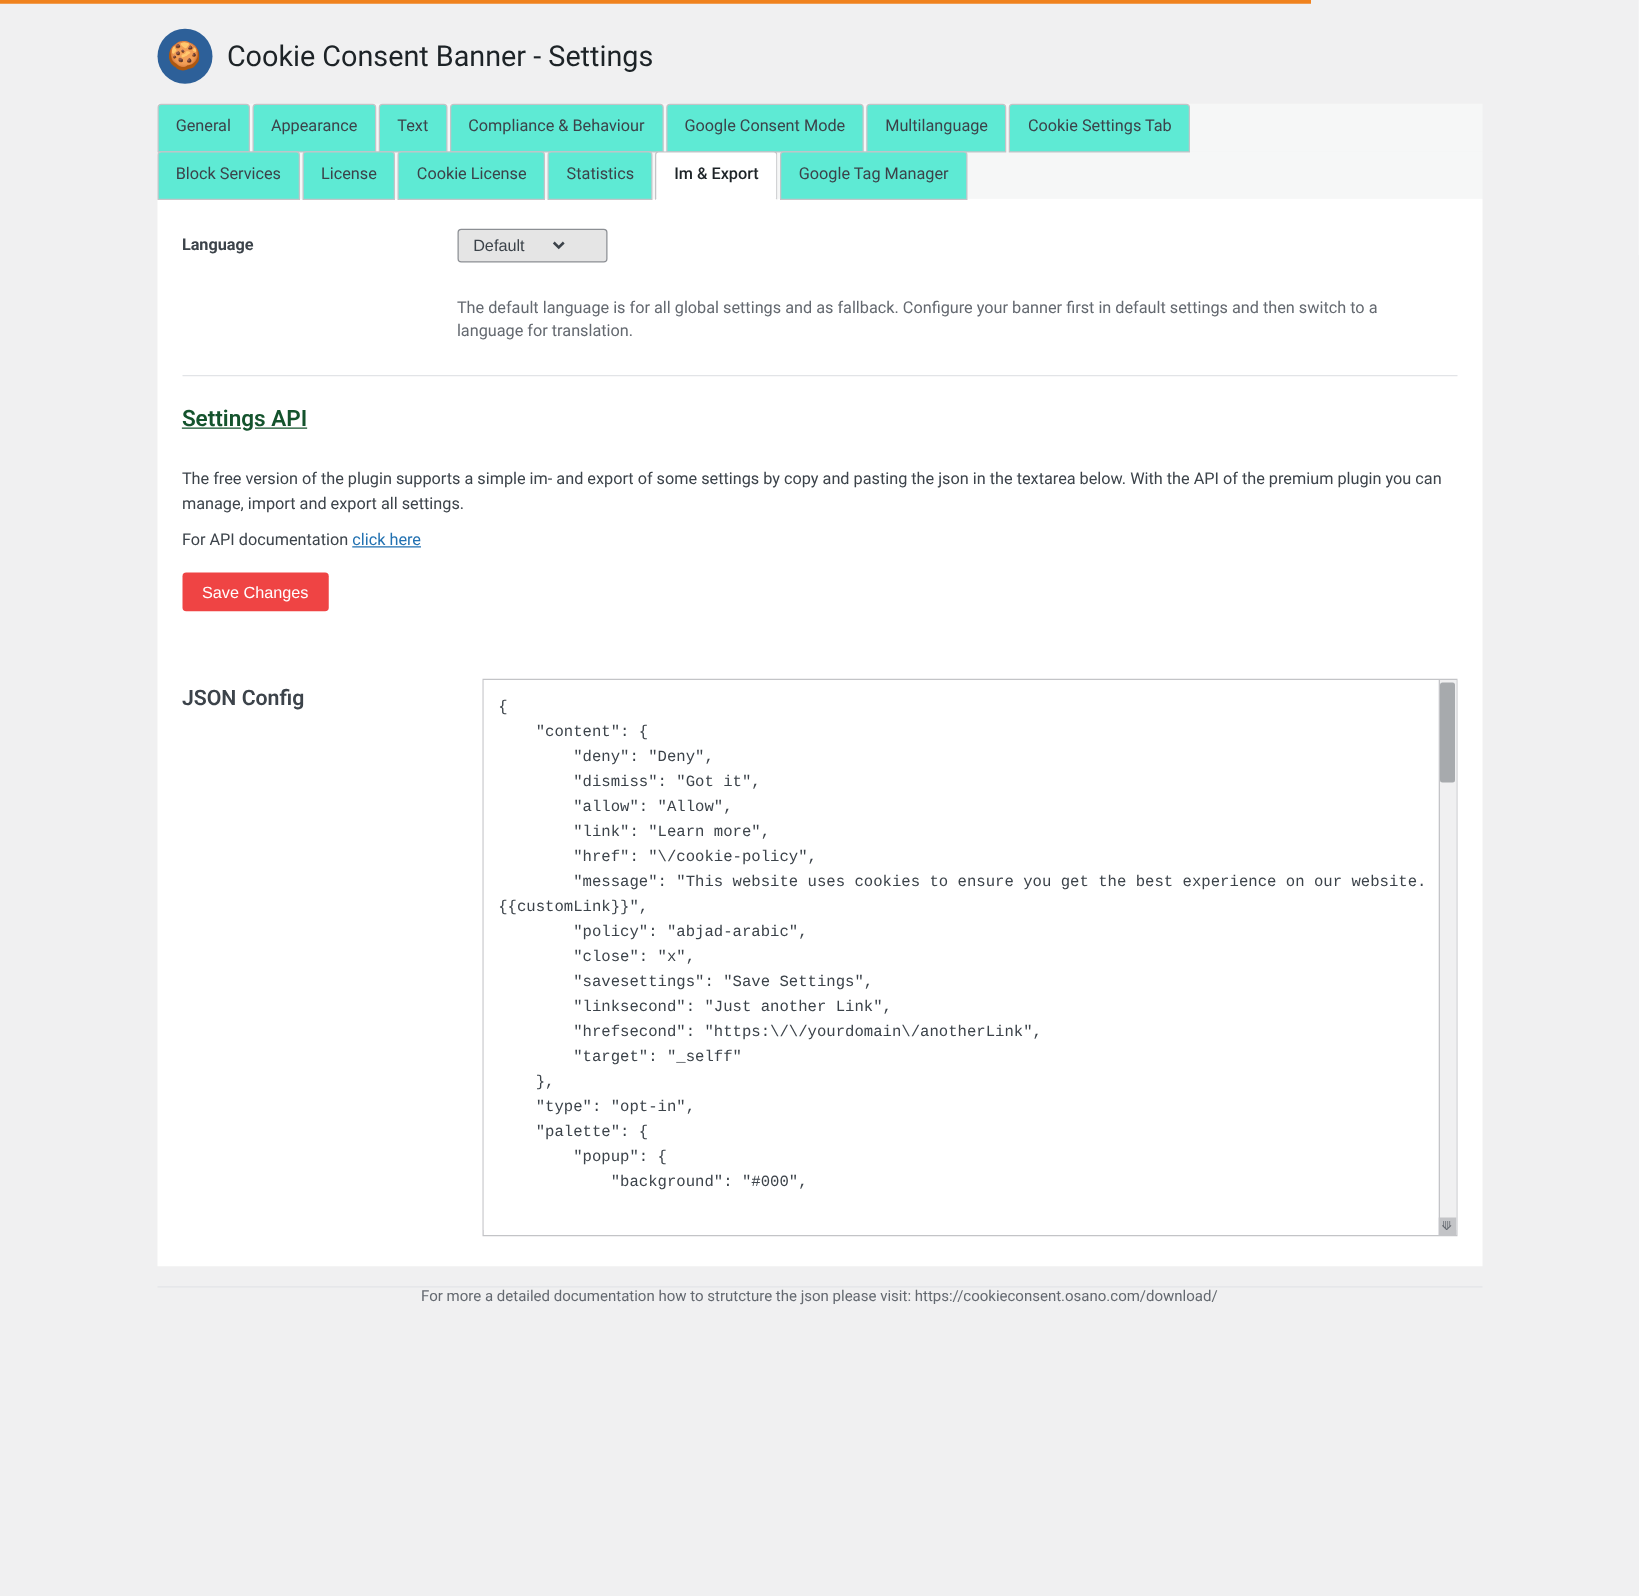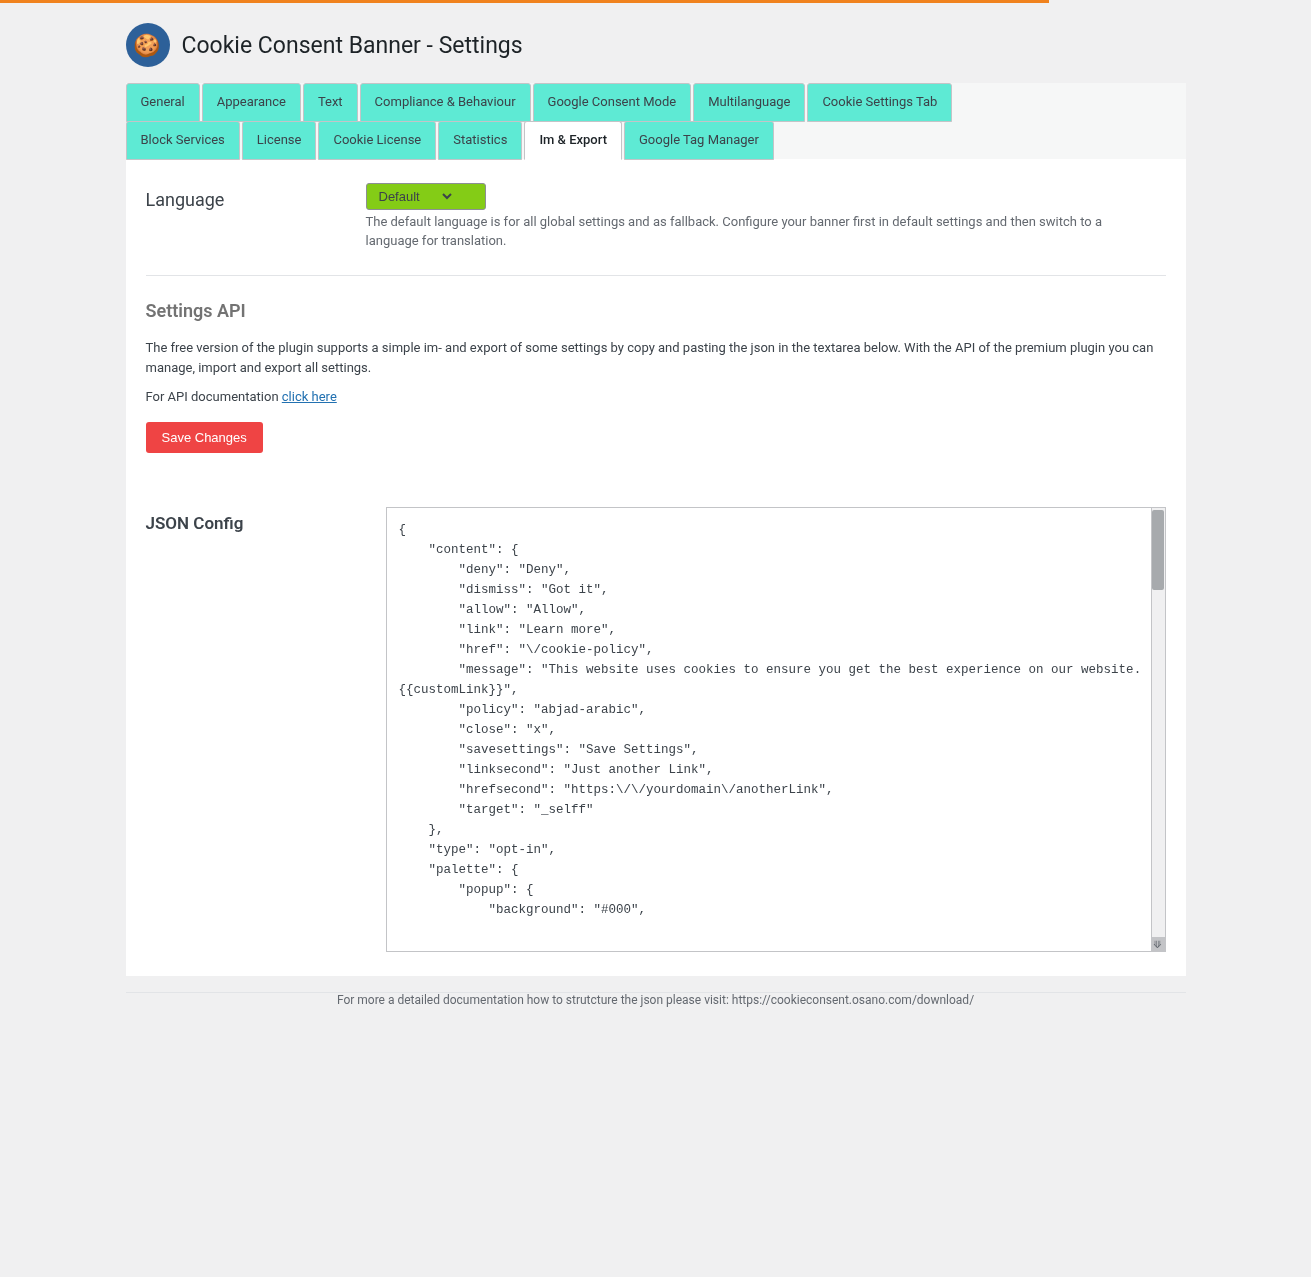--- a/index.html
+++ b/index.html
@@ -77,8 +77,8 @@
       border-bottom: 1px solid #e2e4e7;
     }
     .section-label {
-      font-weight: 400;
-      font-size: 18px;
+      font-weight: 700;
+      font-size: 13px;
       min-width: 220px;
       padding-top: 6px;
     }

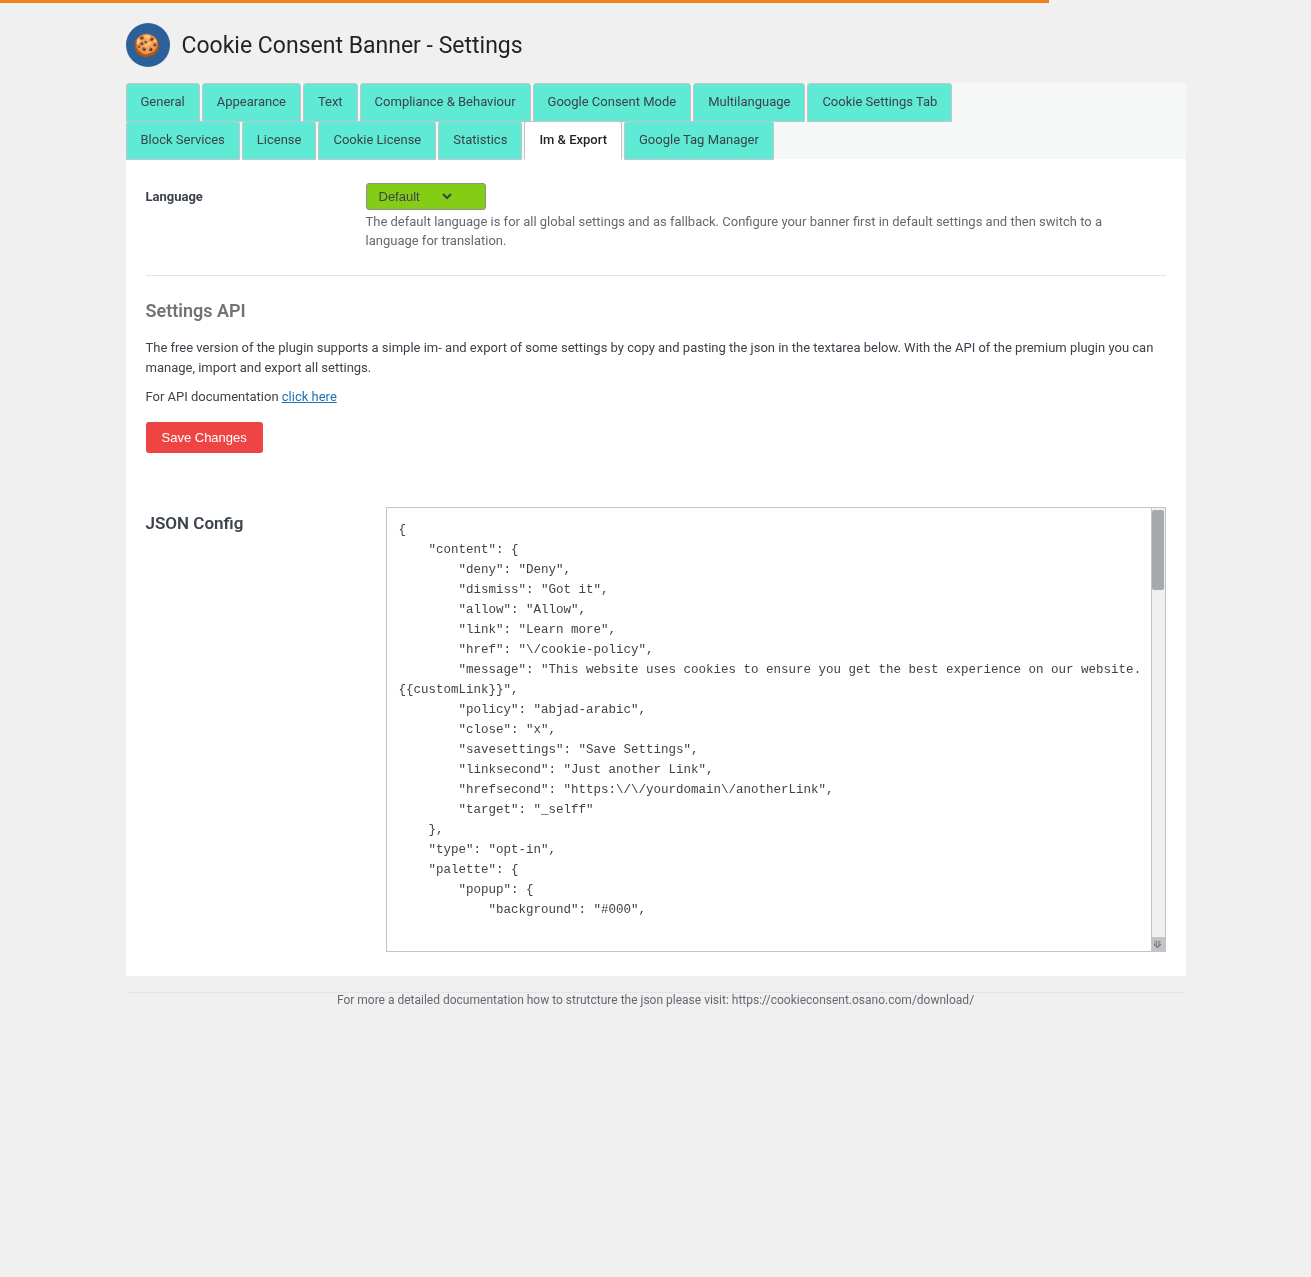--- a/index.html
+++ b/index.html
@@ -90,12 +90,12 @@
       align-items: center;
       border: 1px solid #8c8f94;
       border-radius: 3px;
-      background: #84cc16;
+      background: #e5e5e5;
       padding: 4px 8px;
       gap: 8px;
       cursor: pointer;
       min-width: 120px;
-      margin-bottom: 2px;
+      margin-bottom: 27px;
     }
     .select-wrapper select {
       border: none;

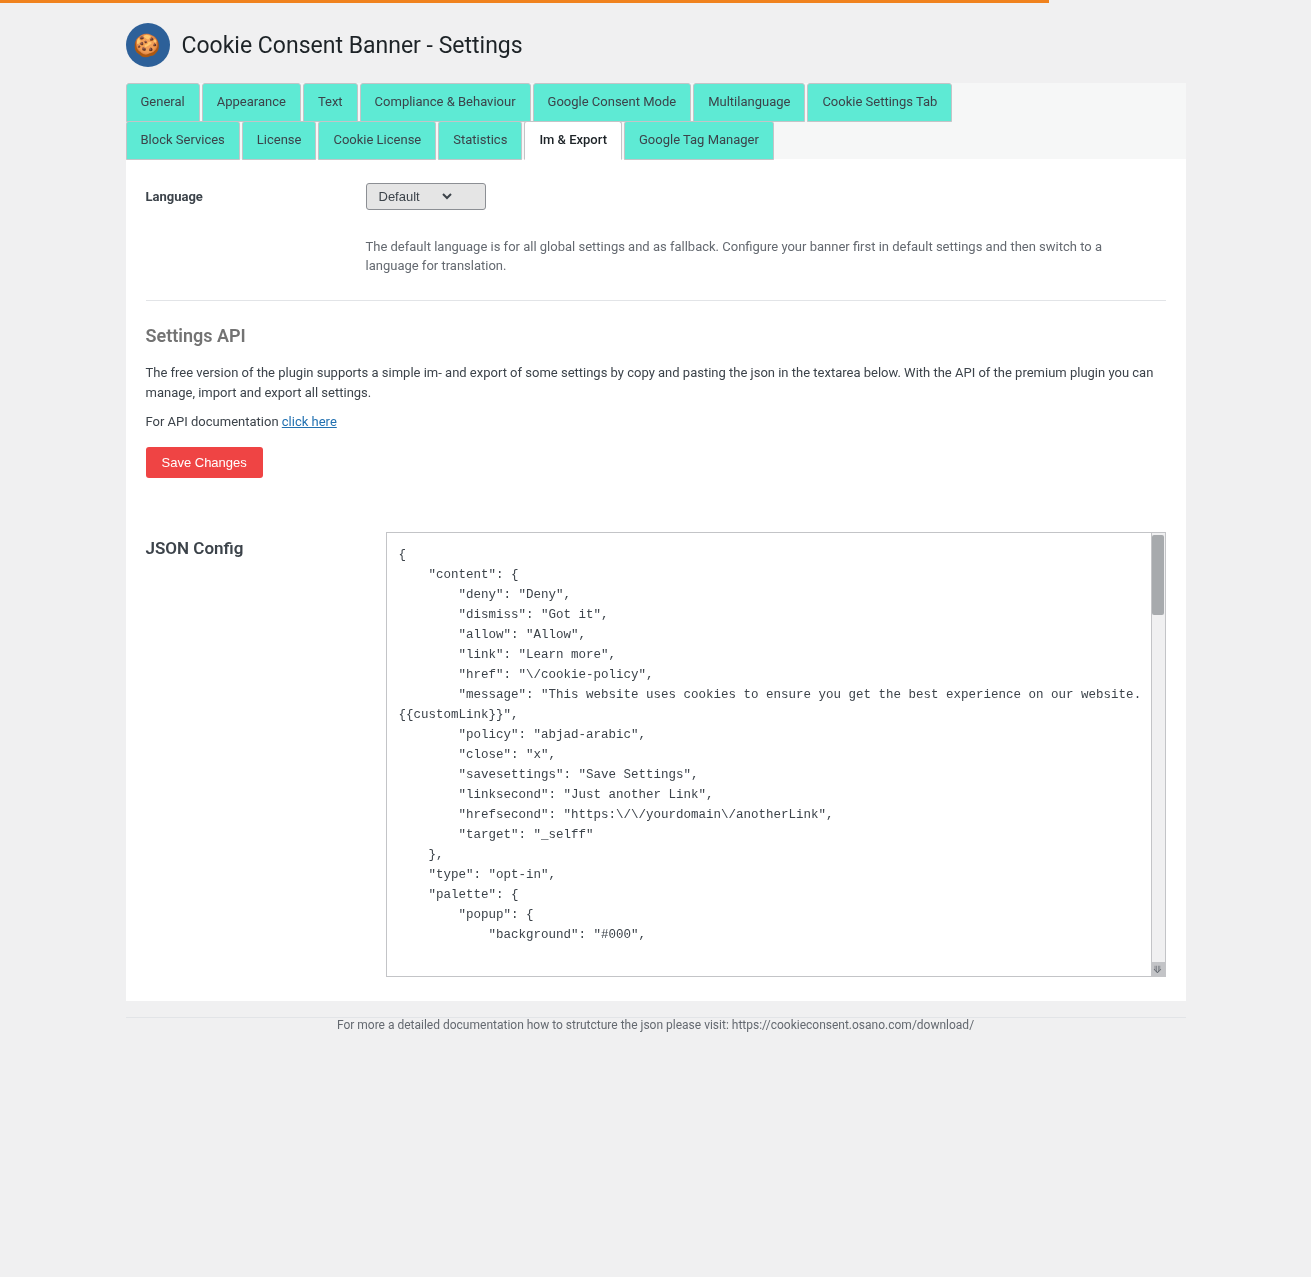--- a/index.html
+++ b/index.html
@@ -119,8 +119,9 @@
     .settings-api-title {
       font-size: 18px;
       font-weight: 600;
-      color: #737373;
-      margin-bottom: 17px;
+      color: #14532d;
+      margin-bottom: 28px;
+      text-decoration: underline;
     }
     .settings-api-desc {
       font-size: 13px;

